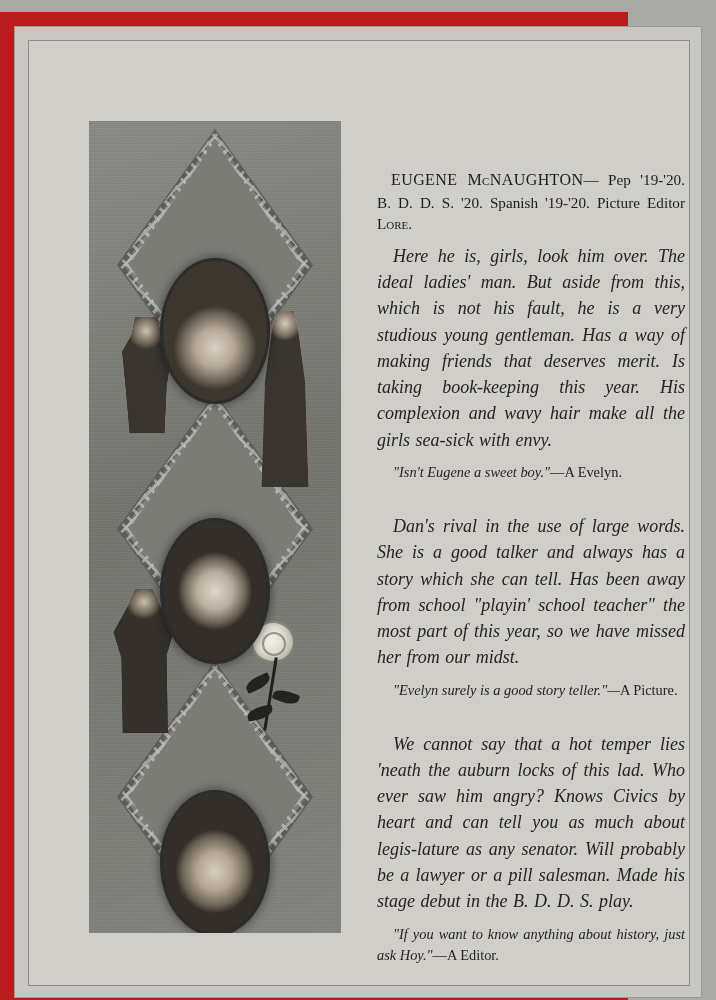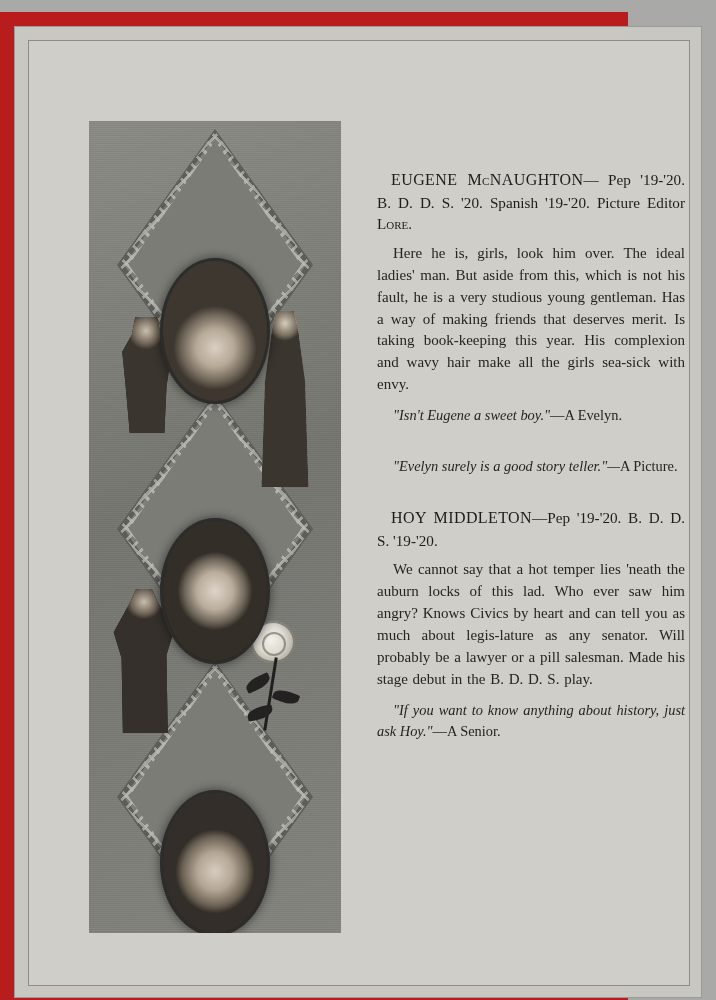--- a/index.html
+++ b/index.html
@@ -237,13 +237,14 @@
   .head .smallcaps { font-variant: small-caps; }
 
   .body-par {
-    font-size: 15px;
+    font-size: 18px;
     line-height: 1.46;
     color: #26241f;
     text-align: justify;
     margin: 0 0 7px 0;
     text-indent: 16px;
     word-spacing: 1px;
+    font-style: italic;
   }
   .quote {
     font-size: 14.4px;

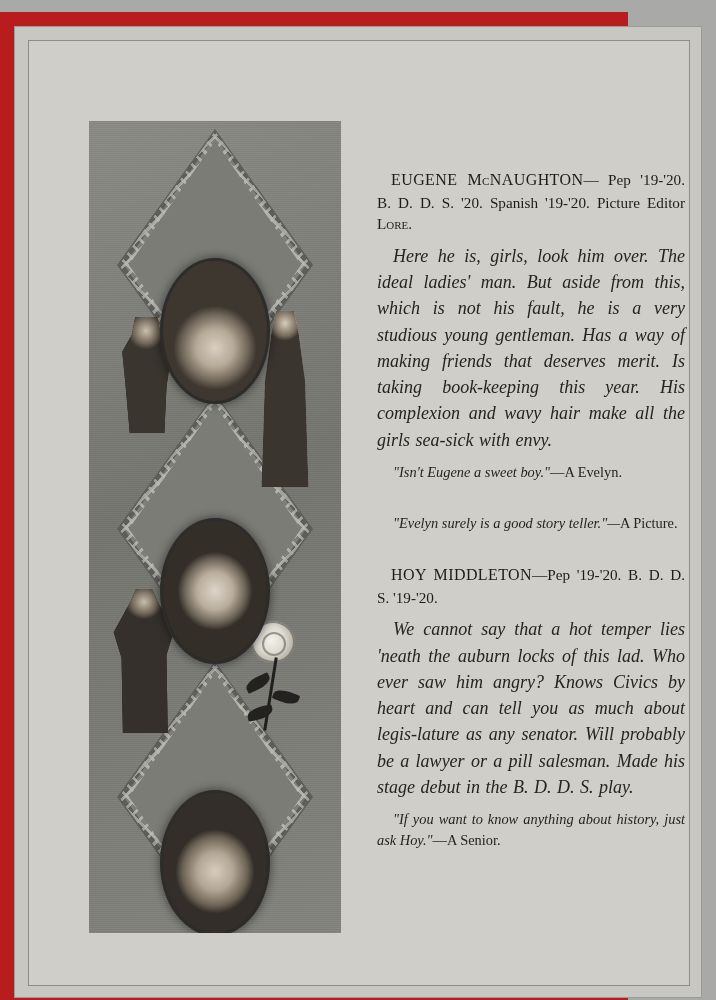--- a/index.html
+++ b/index.html
@@ -317,6 +317,7 @@
         </div>
 
         <div class="entry">
+          <p class="body-par">Dan's rival in the use of large words. She is a good talker and always has a story which she can tell.  Has been away from school "playin' school teacher" the most part of this year, so we have missed her from our midst.</p>
           <p class="quote"><i>"Evelyn surely is a good story teller."—</i><span>A Picture.</span></p>
         </div>
 

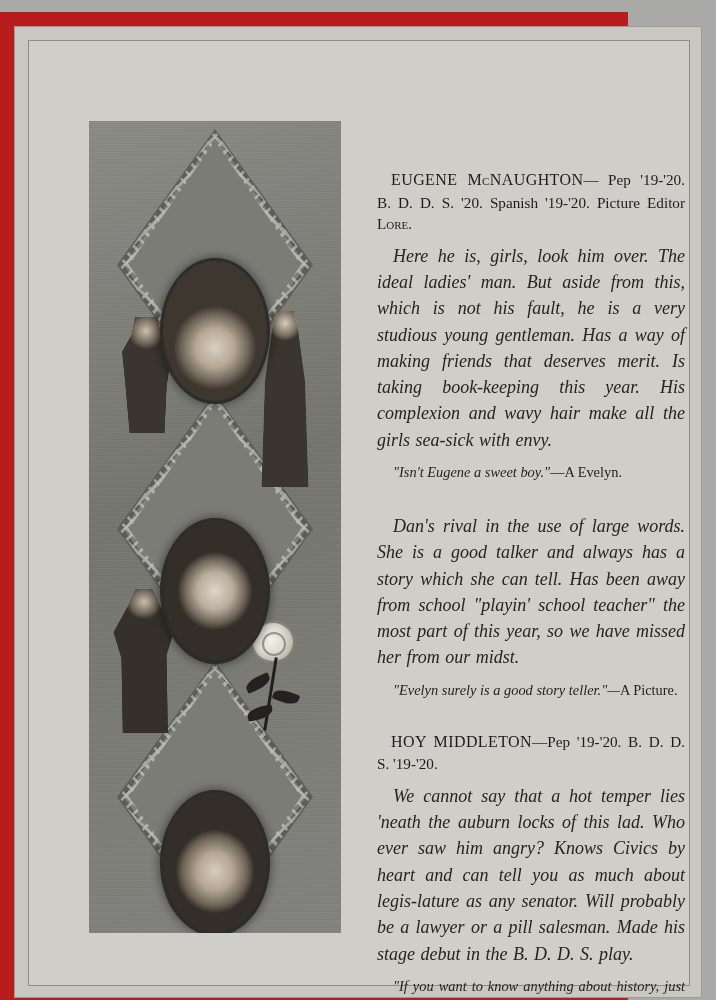--- a/index.html
+++ b/index.html
@@ -322,7 +322,6 @@
         </div>
 
         <div class="entry">
-          <p class="head"><span class="name">HOY MIDDLETON</span><span>—Pep '19-'20. B. D. D. S. '19-'20.</span></p>
           <p class="body-par">We cannot say that a hot temper lies 'neath the auburn locks of this lad.  Who ever saw him angry?  Knows Civics by heart and can tell you as much about legis-lature as any senator.  Will probably be a lawyer or a pill salesman.  Made his stage debut in the B. D. D. S. play.</p>
           <p class="quote"><i>"If you want to know anything about history, just ask Hoy."</i><span>—A Senior.</span></p>
         </div>

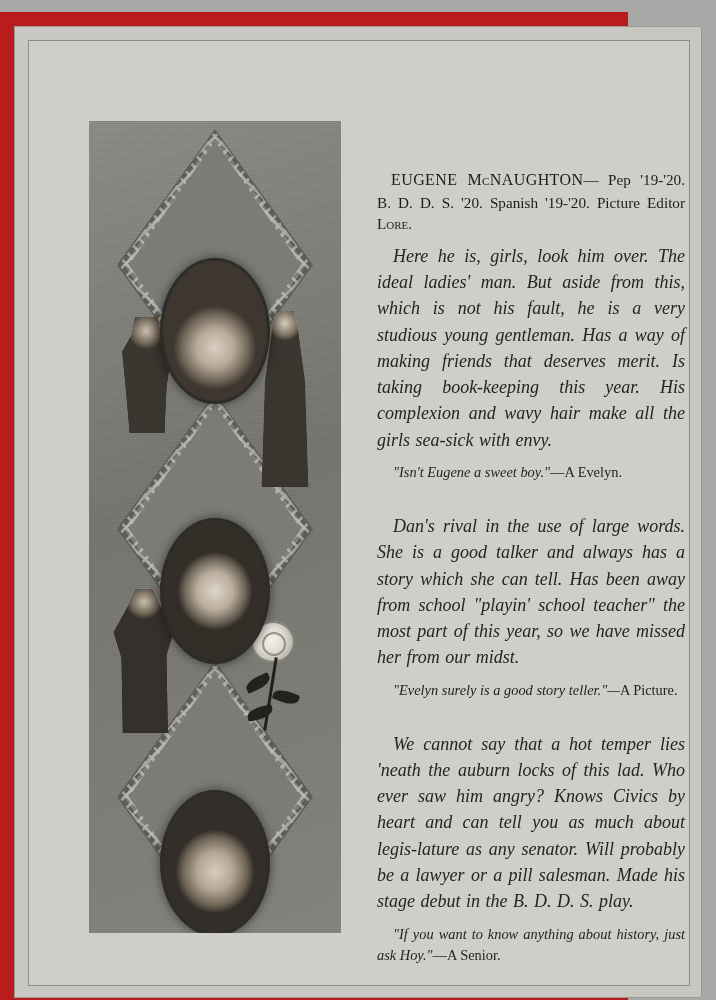--- a/index.html
+++ b/index.html
@@ -323,7 +323,7 @@
 
         <div class="entry">
           <p class="body-par">We cannot say that a hot temper lies 'neath the auburn locks of this lad.  Who ever saw him angry?  Knows Civics by heart and can tell you as much about legis-lature as any senator.  Will probably be a lawyer or a pill salesman.  Made his stage debut in the B. D. D. S. play.</p>
-          <p class="quote"><i>"If you want to know anything about history, just ask Hoy."</i><span>—A Senior.</span></p>
+          <p class="quote"><i>"If you want to know anything about history, just ask Hoy."</i><span>—A Editor.</span></p>
         </div>
 
       </div>

